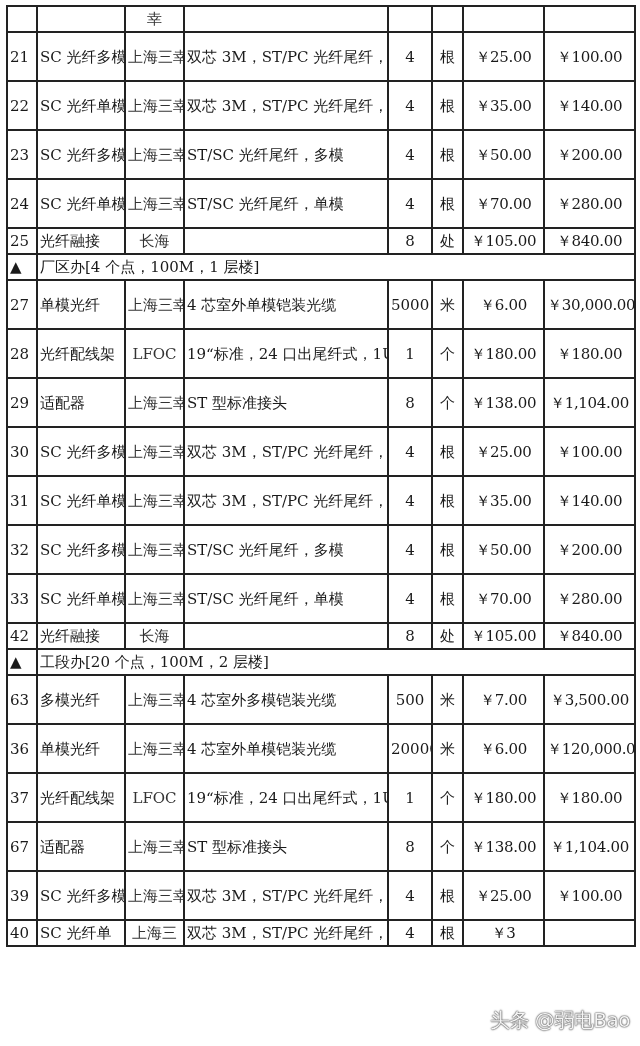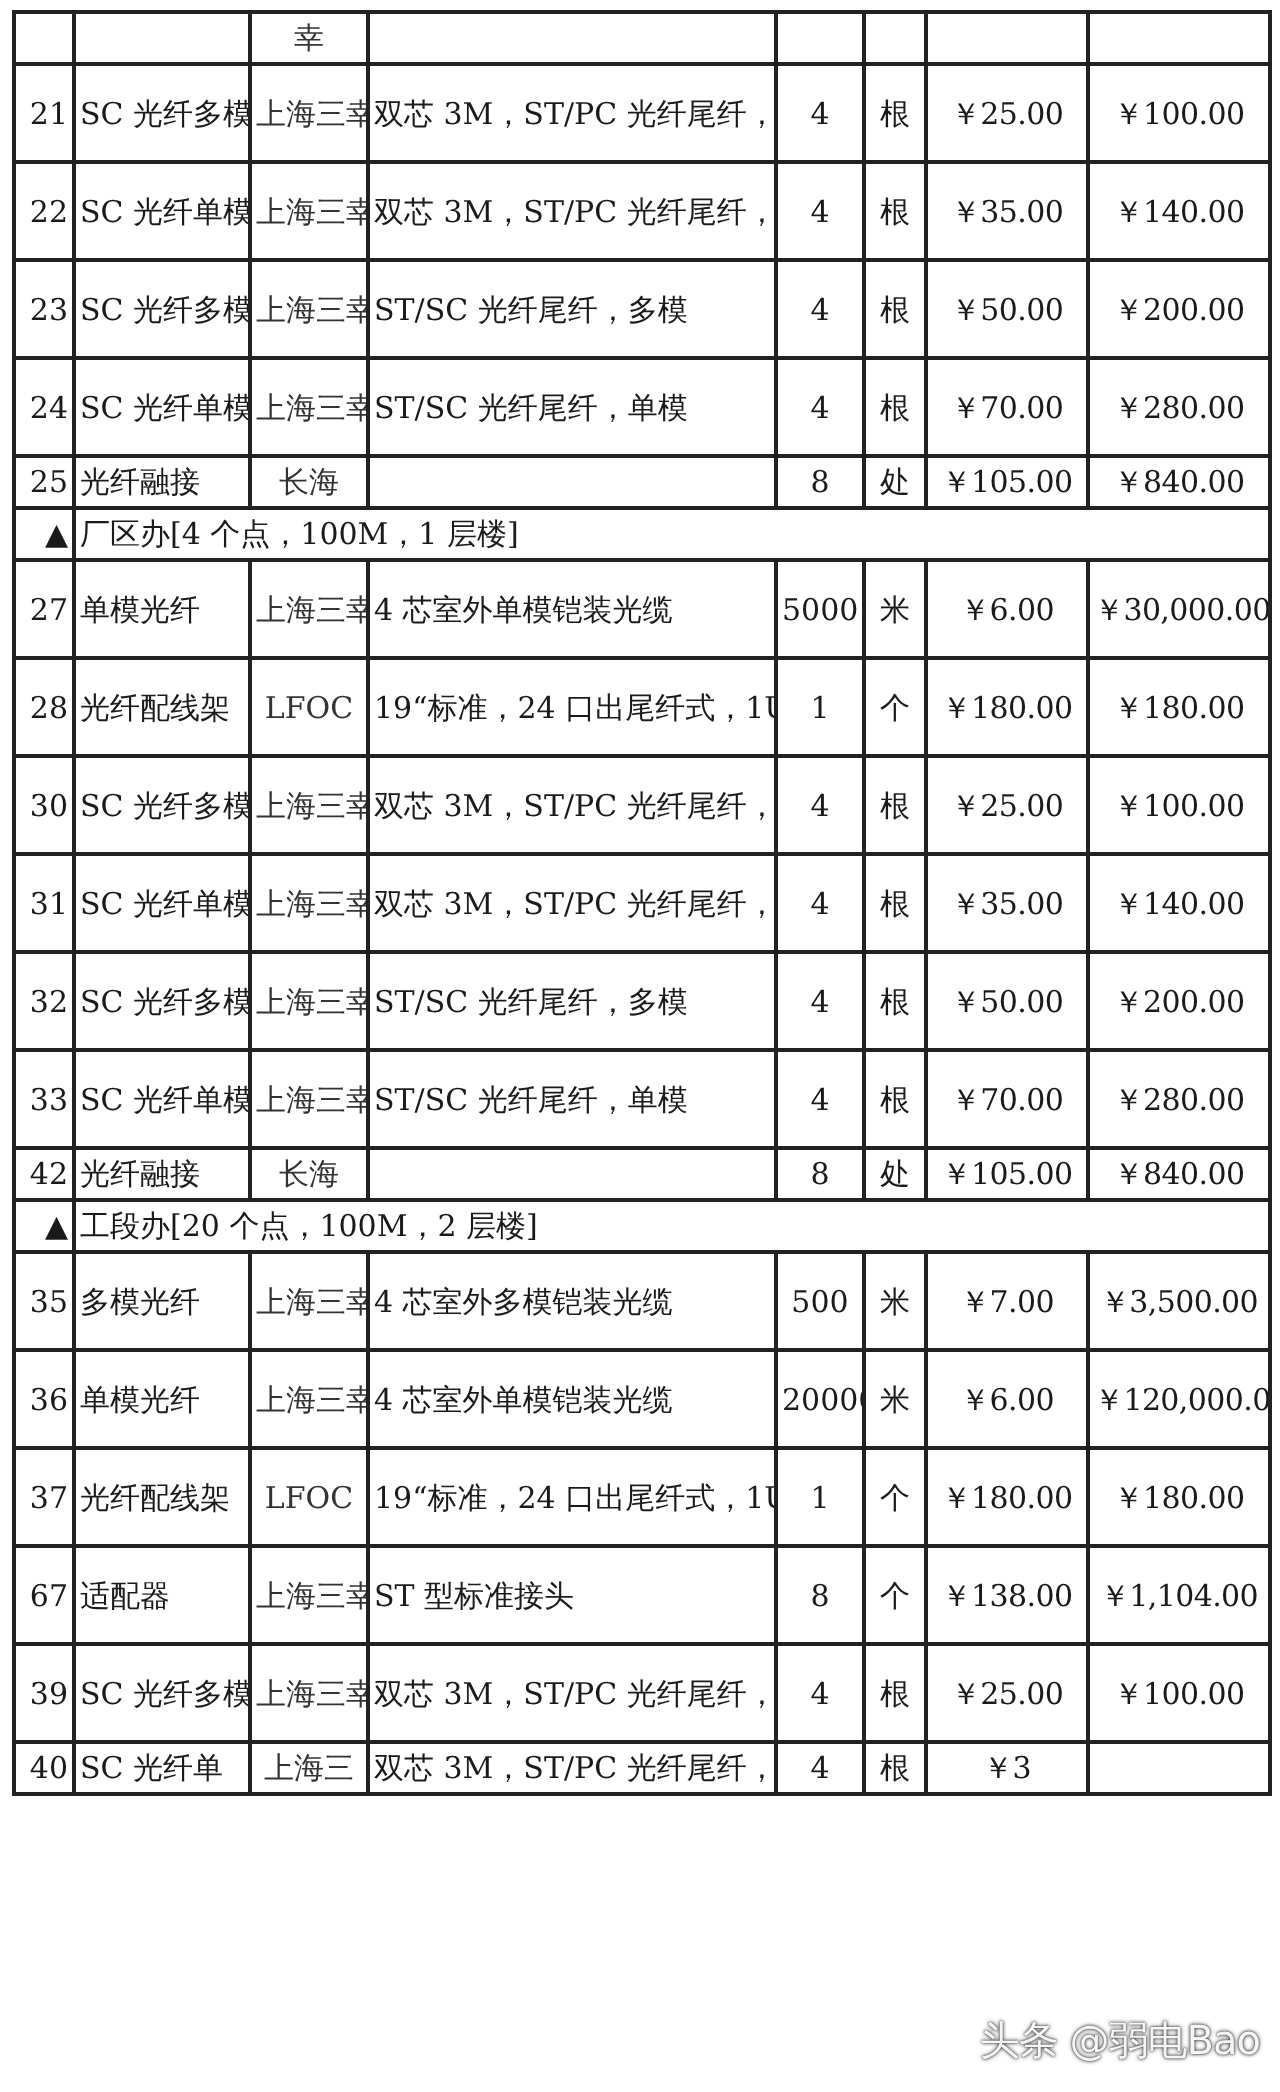--- a/index.html
+++ b/index.html
@@ -6,7 +6,7 @@
   body { width: 640px; height: 1046px; overflow: hidden; position: relative; font-family: "DejaVu Serif", "Liberation Serif", serif; color: #1a1a1a; }
   table.sheet { position: absolute; left: 6px; top: 5px; border-collapse: collapse; table-layout: fixed; width: 628px; }
   table.sheet td { border: 2px solid #222; padding: 0 2px; font-size: 15px; line-height: 24px; vertical-align: middle; overflow: hidden; white-space: nowrap; }
-  td.c-no { text-align: right; }
+  td.c-no { text-align: left; }
   td.c-name { text-align: left; white-space: normal; }
   td.c-brand { text-align: center; white-space: normal; color: #333; }
   td.c-spec { text-align: left; white-space: normal; }

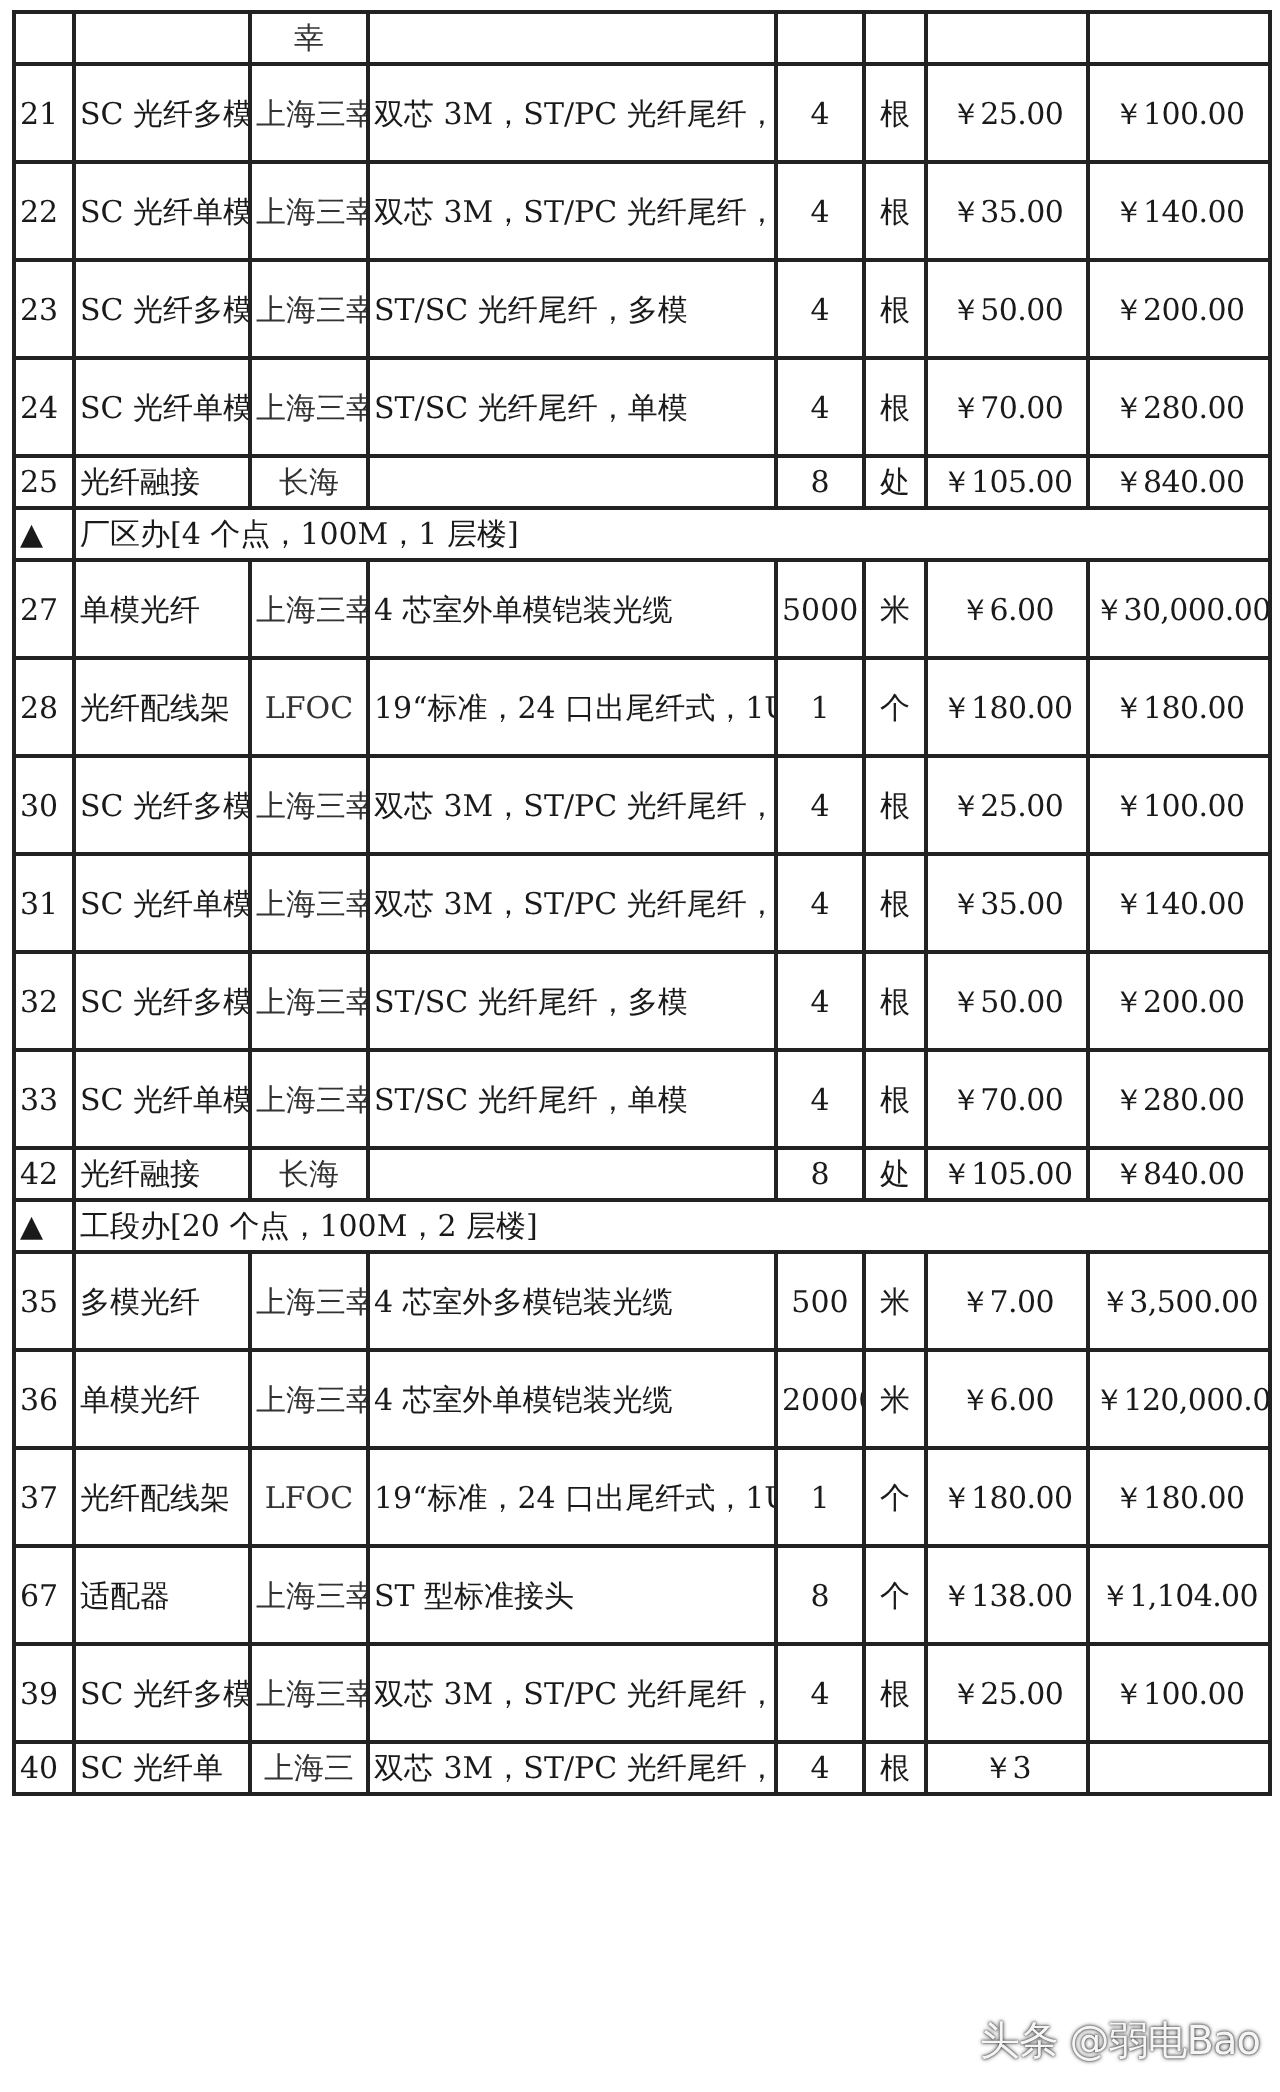--- a/index.html
+++ b/index.html
@@ -119,6 +119,16 @@
         <td class="c-total">￥180.00</td>
       </tr>
       <tr class="r2">
+        <td class="c-no">29</td>
+        <td class="c-name">适配器</td>
+        <td class="c-brand">上海三幸</td>
+        <td class="c-spec">ST 型标准接头</td>
+        <td class="c-qty">8</td>
+        <td class="c-unit">个</td>
+        <td class="c-price">￥138.00</td>
+        <td class="c-total">￥1,104.00</td>
+      </tr>
+      <tr class="r2">
         <td class="c-no">30</td>
         <td class="c-name">SC 光纤多模尾纤</td>
         <td class="c-brand">上海三幸</td>

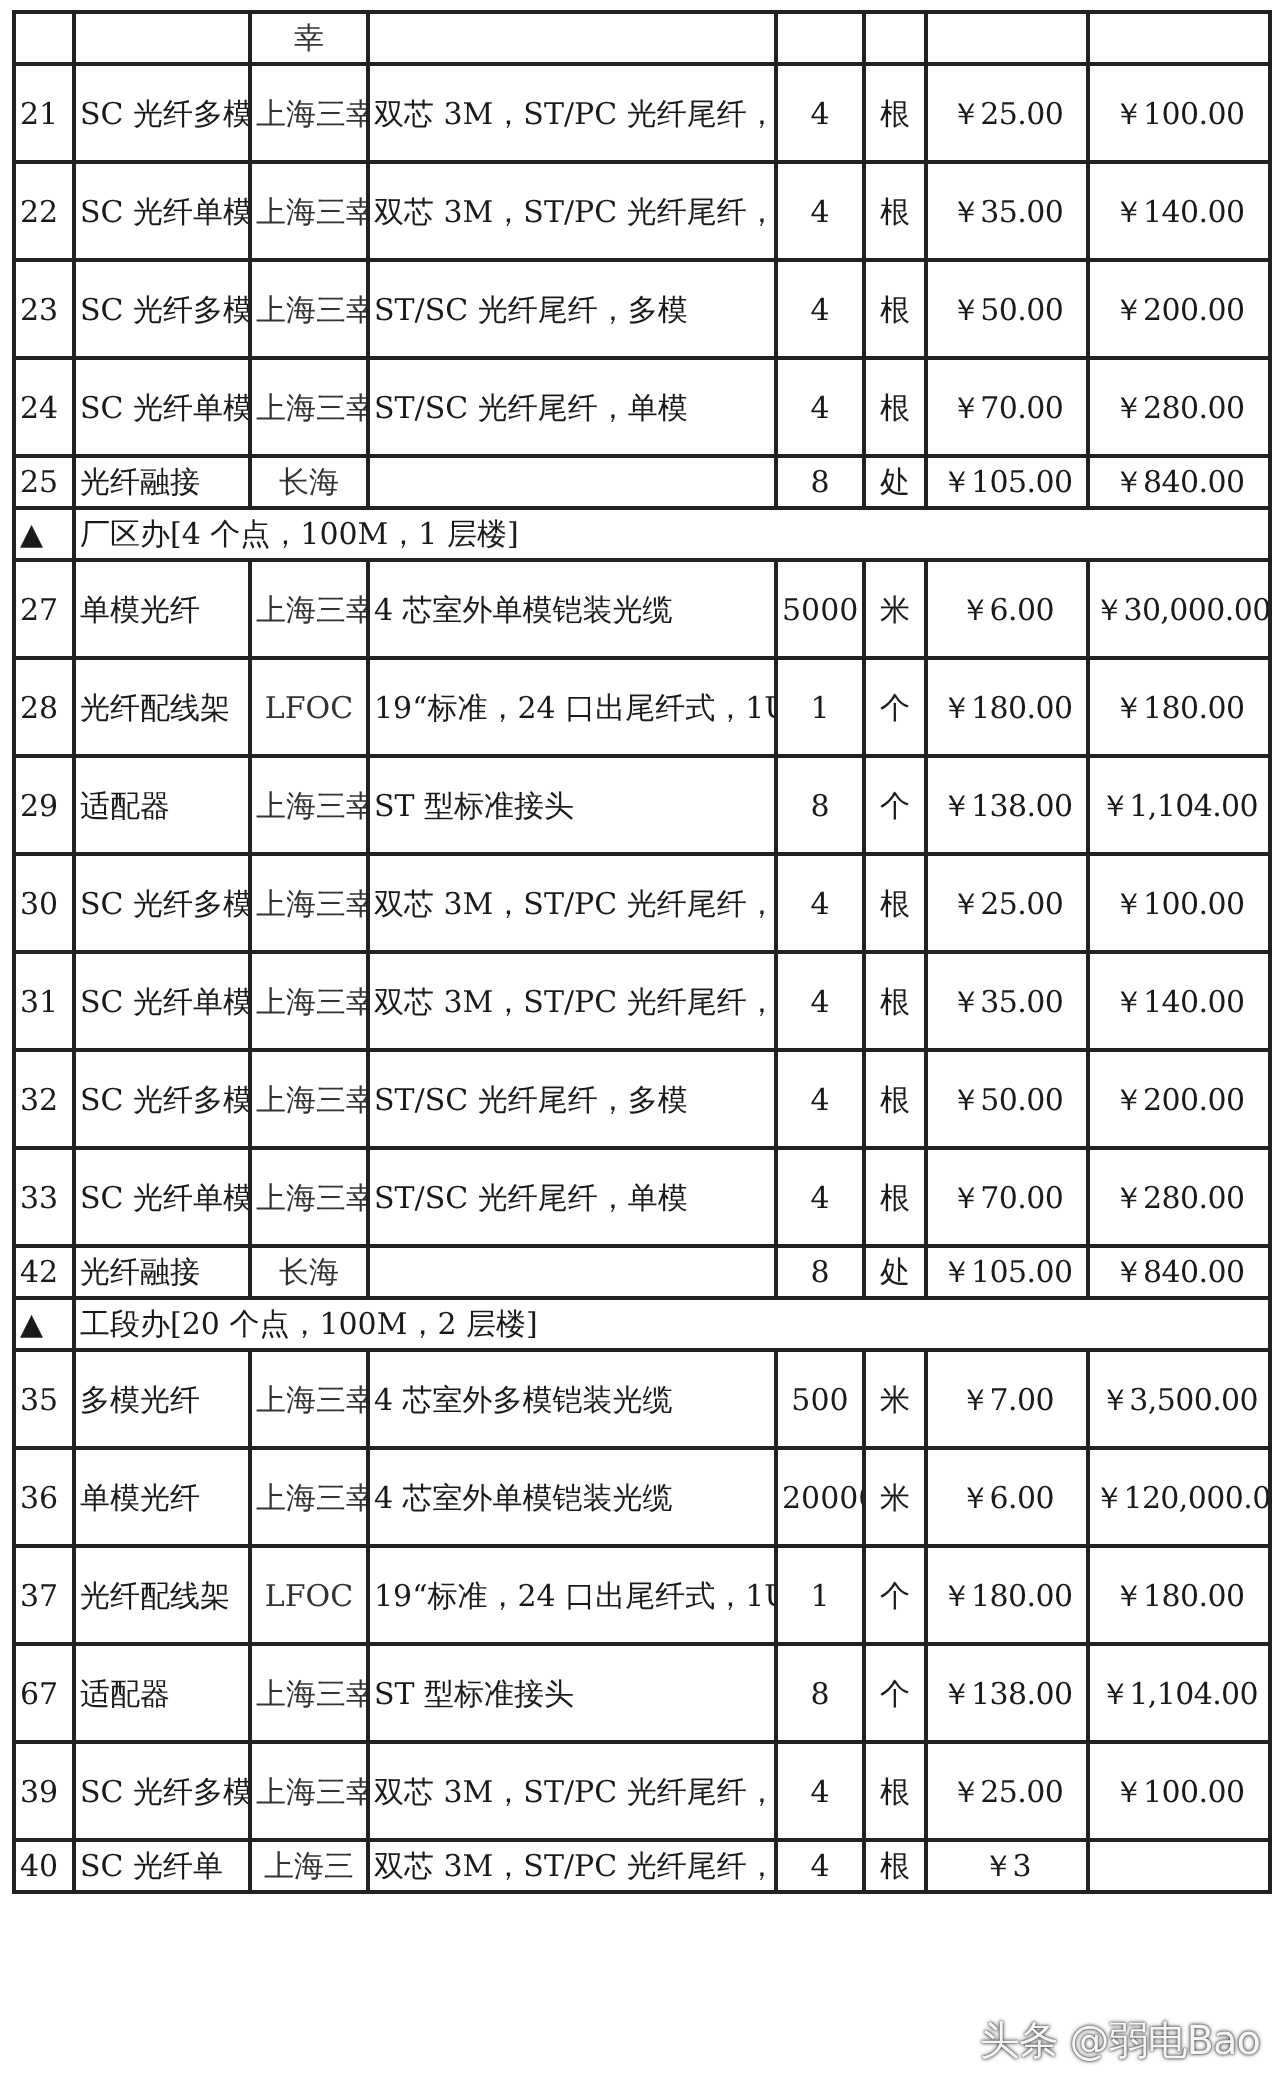--- a/index.html
+++ b/index.html
@@ -183,7 +183,7 @@
         <td class="sec-label" colspan="7">工段办[20 个点，100M，2 层楼]</td>
       </tr>
       <tr class="r2">
-        <td class="c-no">35</td>
+        <td class="c-no">63</td>
         <td class="c-name">多模光纤</td>
         <td class="c-brand">上海三幸</td>
         <td class="c-spec">4 芯室外多模铠装光缆</td>

